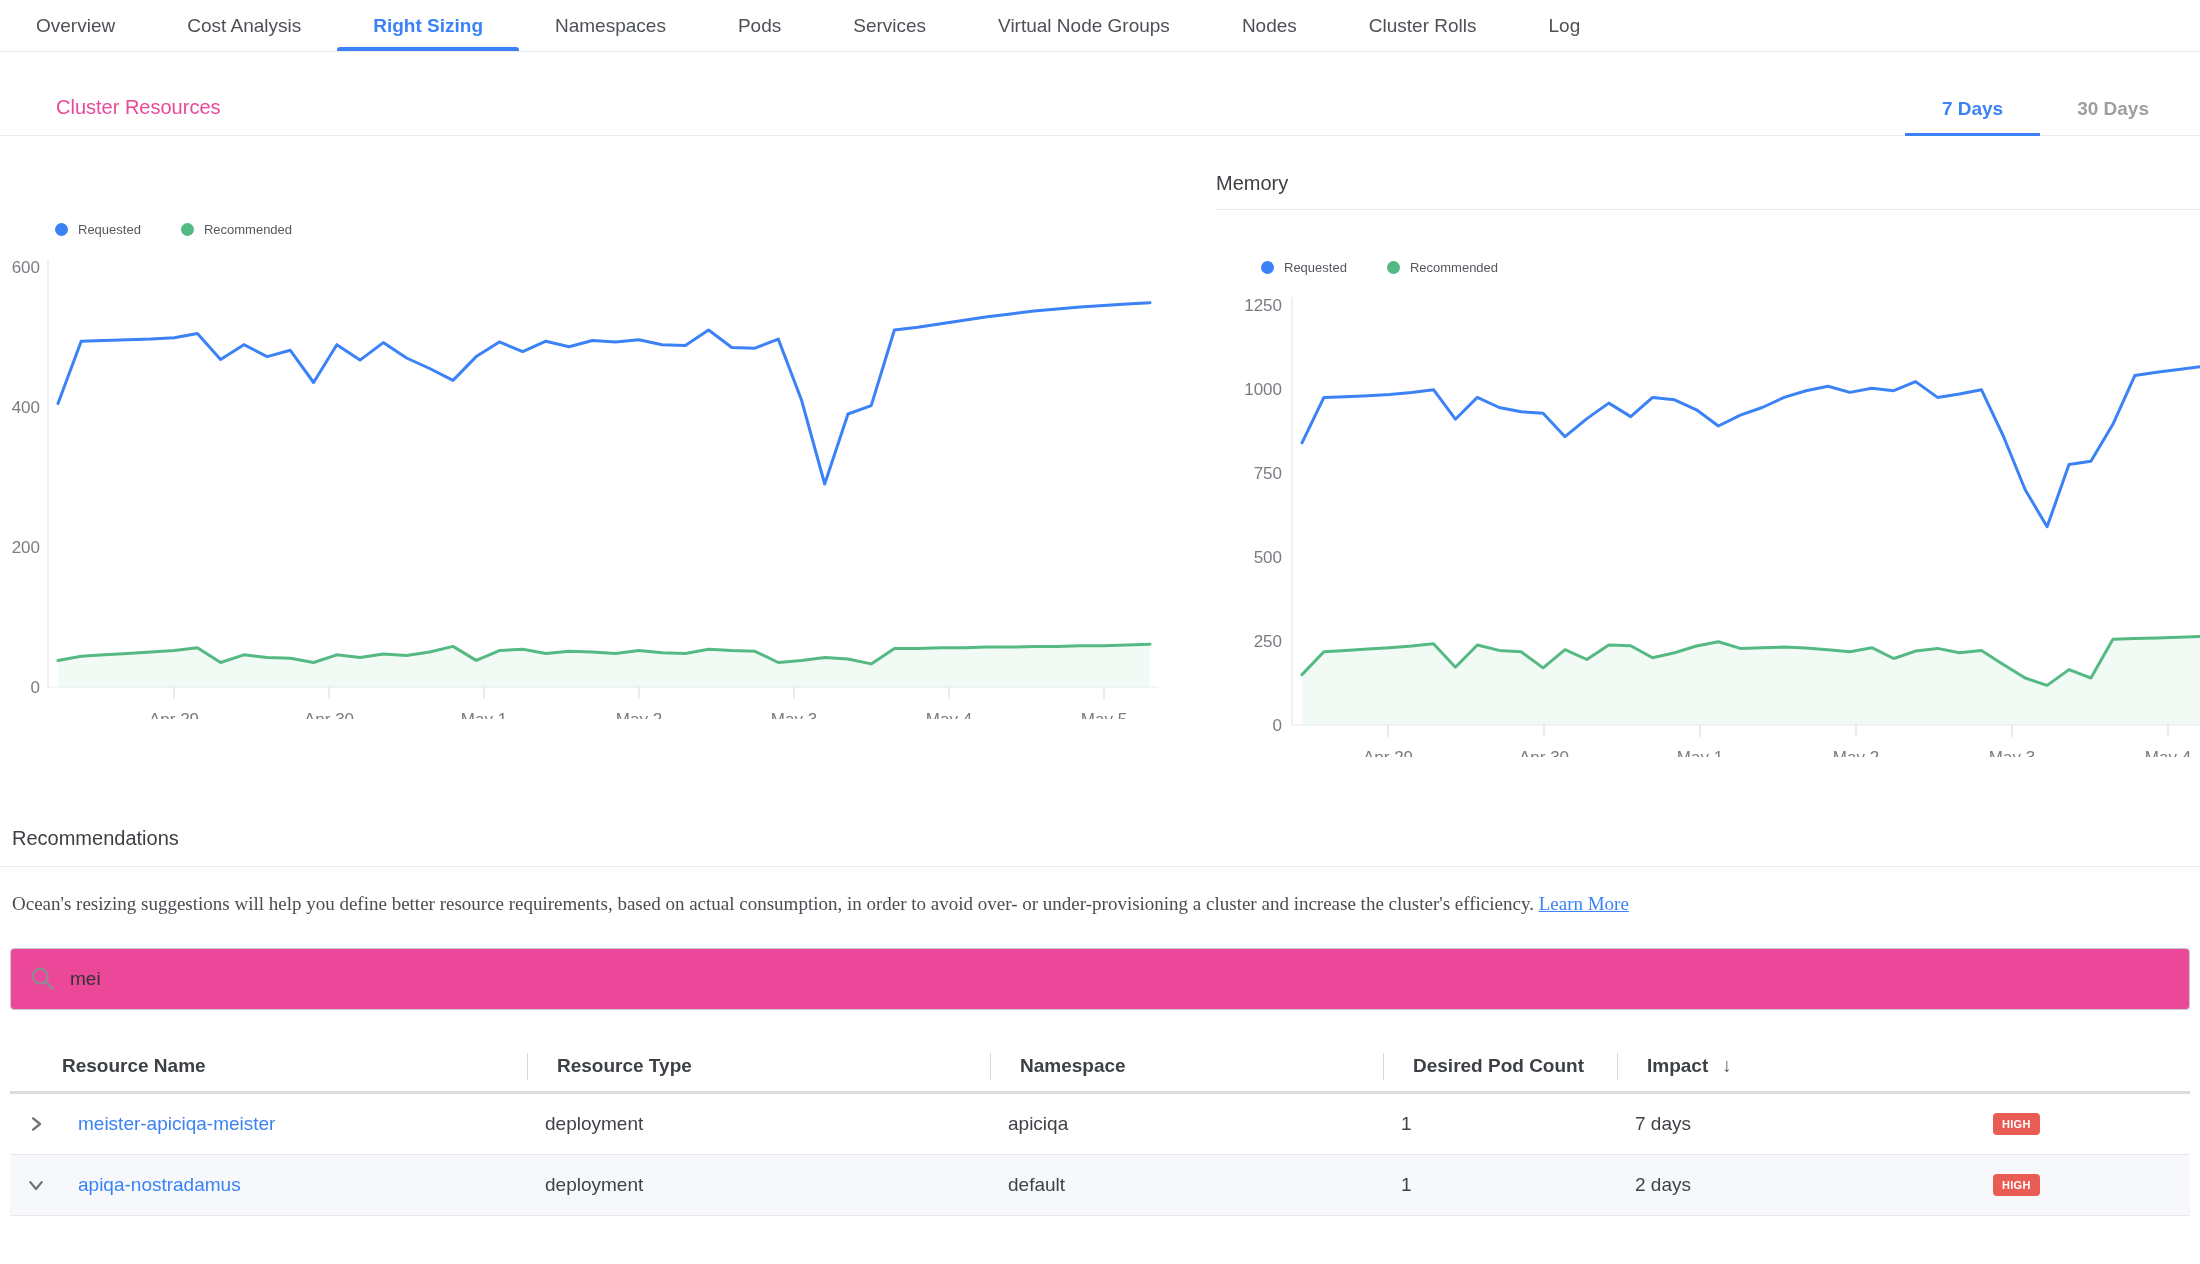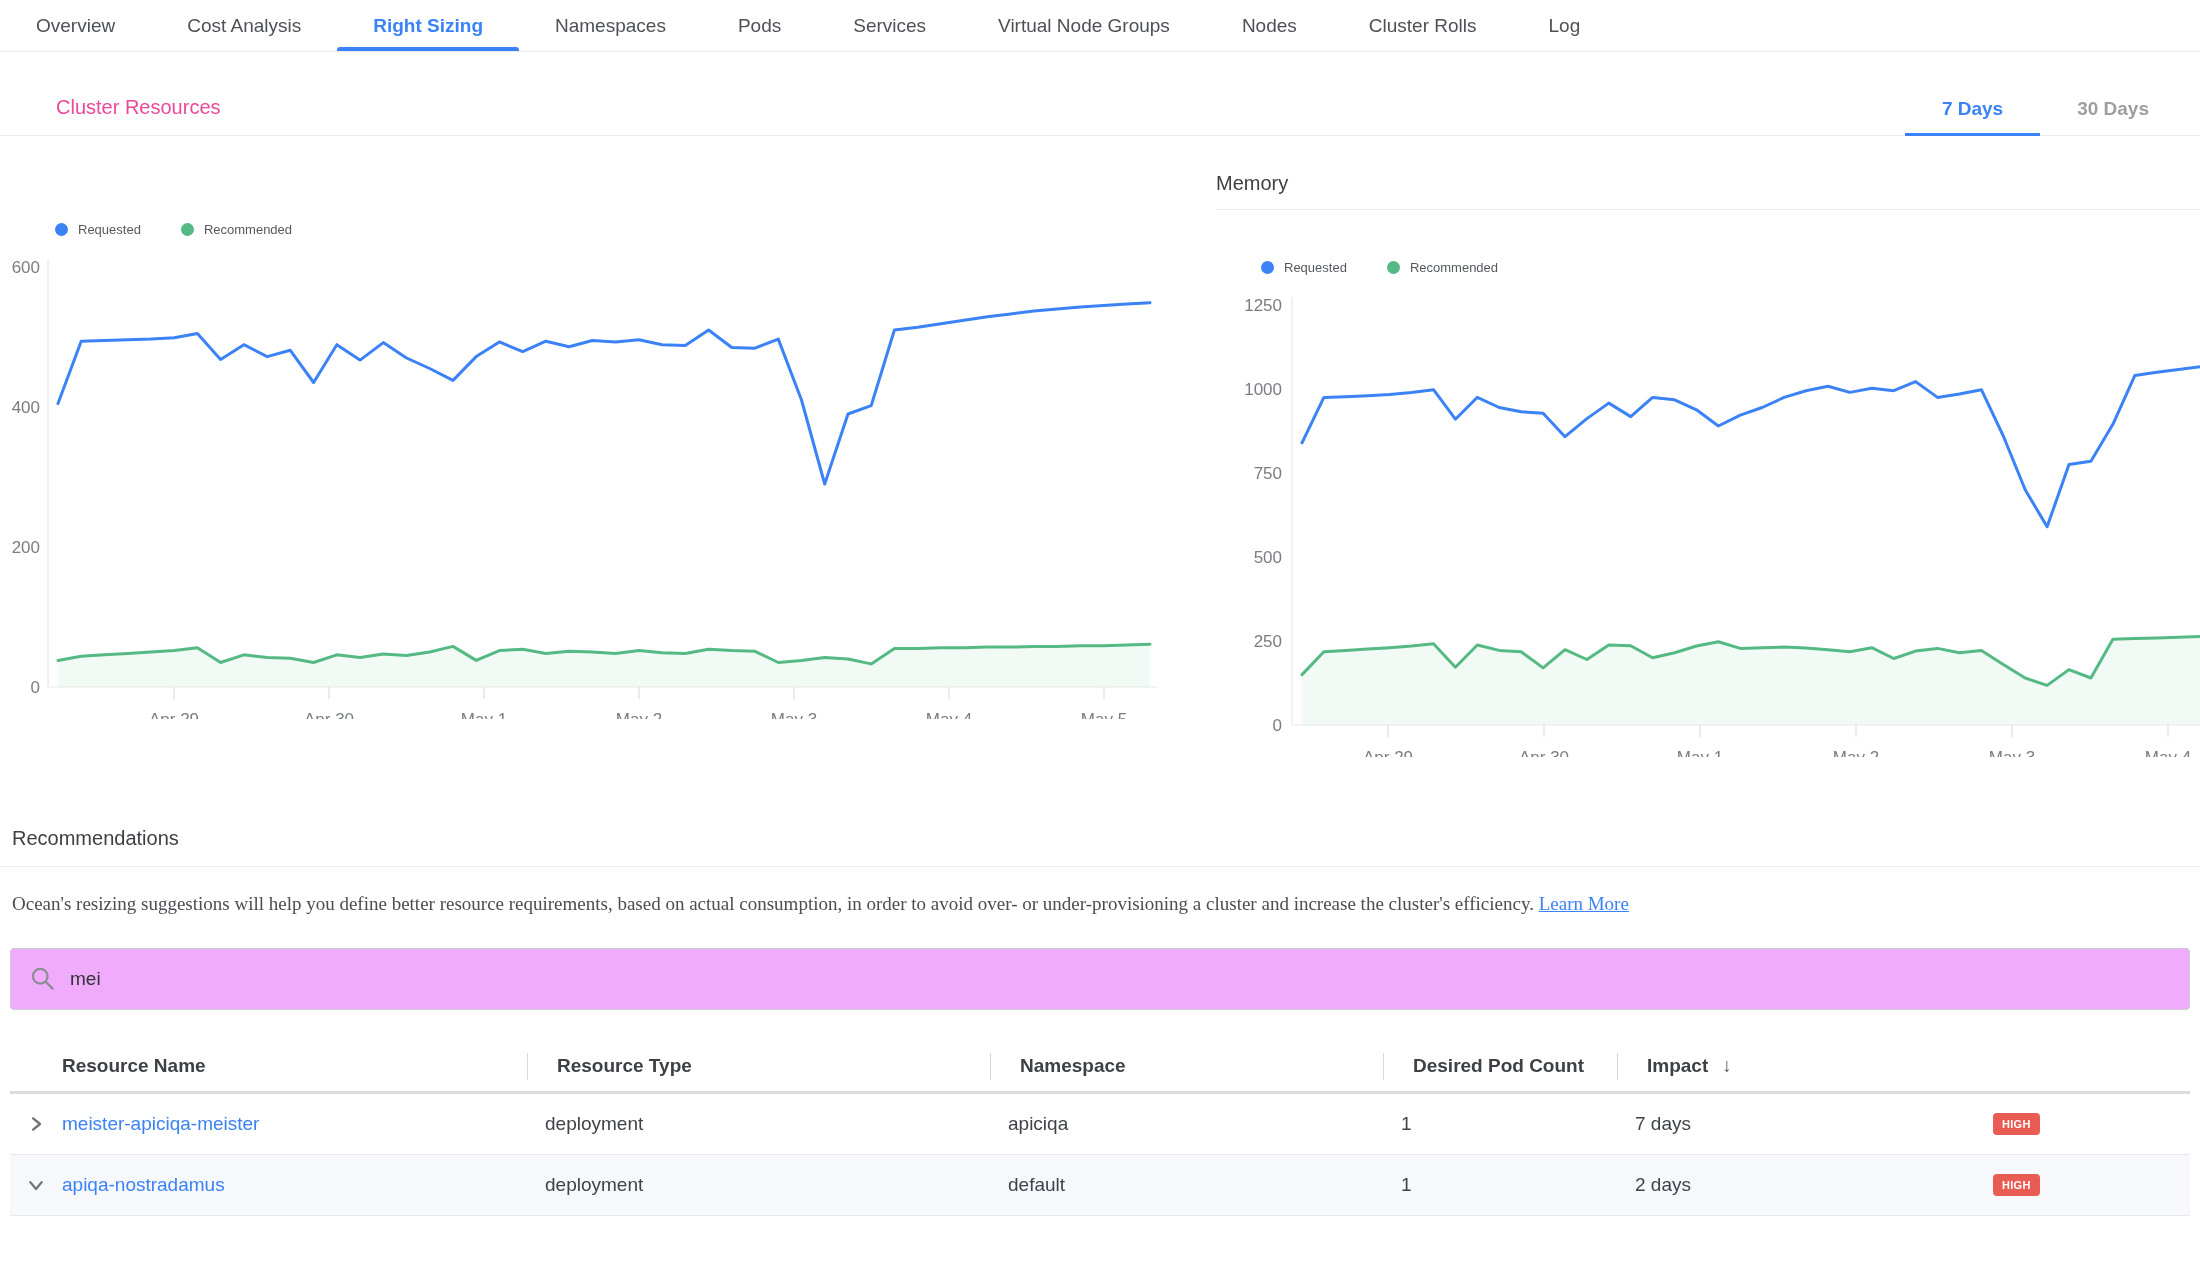--- a/index.html
+++ b/index.html
@@ -40,7 +40,7 @@
   .rec-desc{margin:24px 12px 0;font-size:19px;color:#4a4e52;line-height:1.4;font-family:Liberation Serif, serif;}
   .rec-desc a{color:var(--blue);text-decoration:underline;cursor:pointer;}
   
-  .search-box{margin:30px 10px 0;height:62px;border:1px solid #c9cdd1;border-radius:4px;display:flex;align-items:center;padding:0 18px;gap:14px;background:#f0abfc;}
+  .search-box{margin:30px 10px 0;height:62px;border:1px solid #c9cdd1;border-radius:4px;display:flex;align-items:center;padding:0 18px;gap:14px;background:#ec4899;}
   .search-box input{border:none;outline:none;flex:1;font-size:19px;color:#333;font-family:inherit;background:transparent;}
   
   .table{margin:32px 10px 0;}

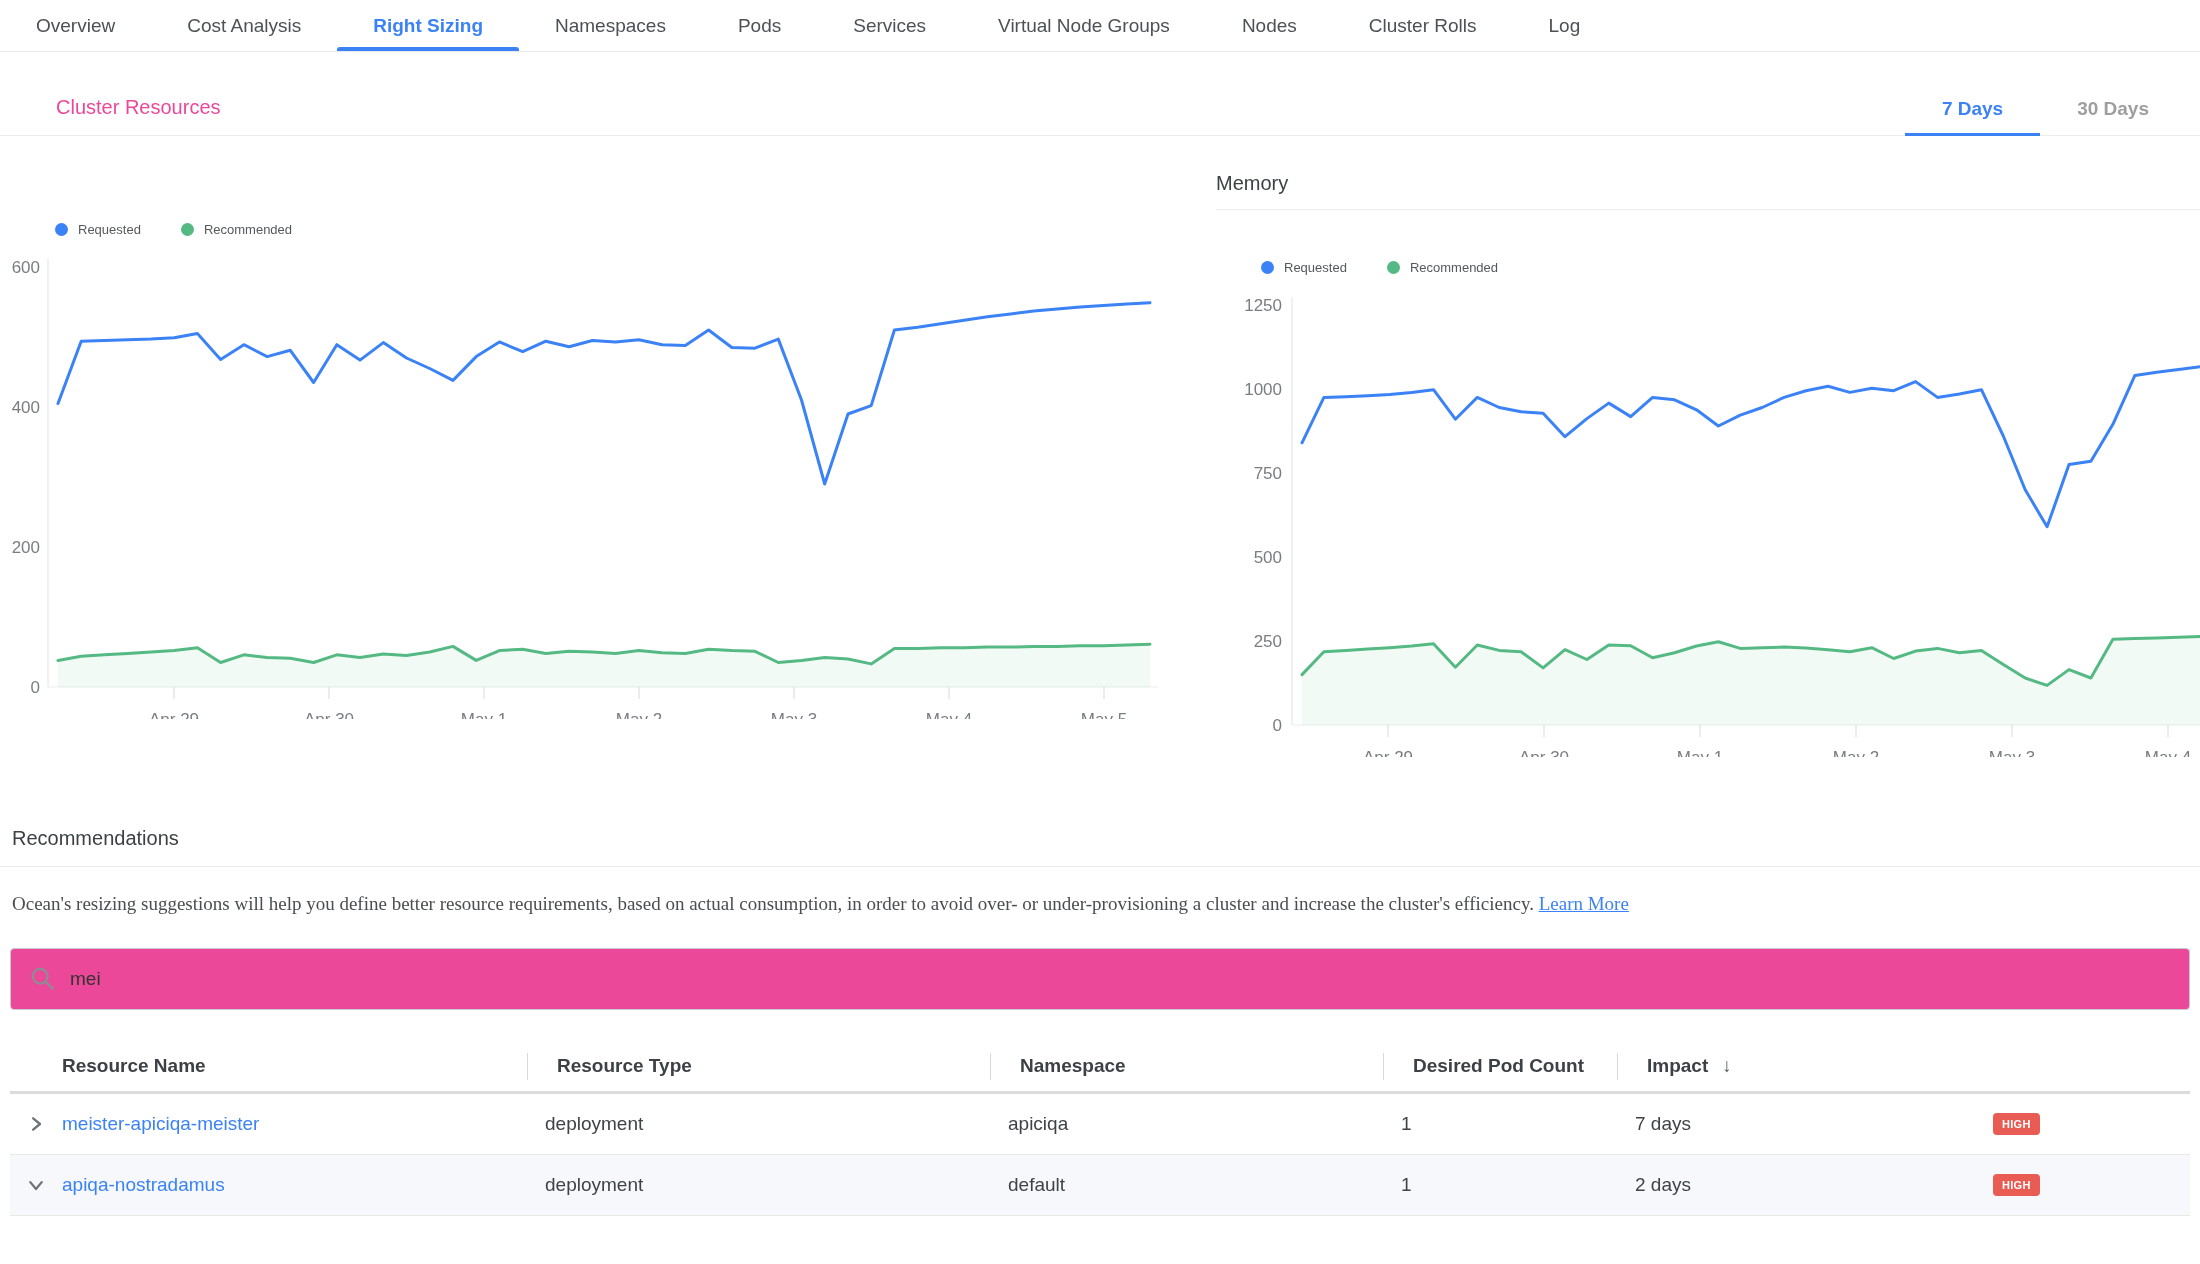--- a/index.html
+++ b/index.html
@@ -53,7 +53,7 @@
   .row{height:61px;border-bottom:1px solid #e9e9e9;font-size:19px;color:#3f4347;cursor:pointer;}
   .row.expanded{background:#f6f8fc;}
   .td{padding-left:18px;display:flex;align-items:center;}
-  .td.name-cell{padding-left:0;gap:0;}
+  .td.name-cell{padding-left:0;gap:16px;}
   .expander{width:52px;display:flex;justify-content:center;align-items:center;flex:none;}
   .res-link{color:var(--blue);cursor:pointer;}
   .badge{display:inline-block;background:#e95c54;color:#fff;font-weight:bold;font-size:11px;padding:5px 9px;border-radius:4px;letter-spacing:.3px;}

